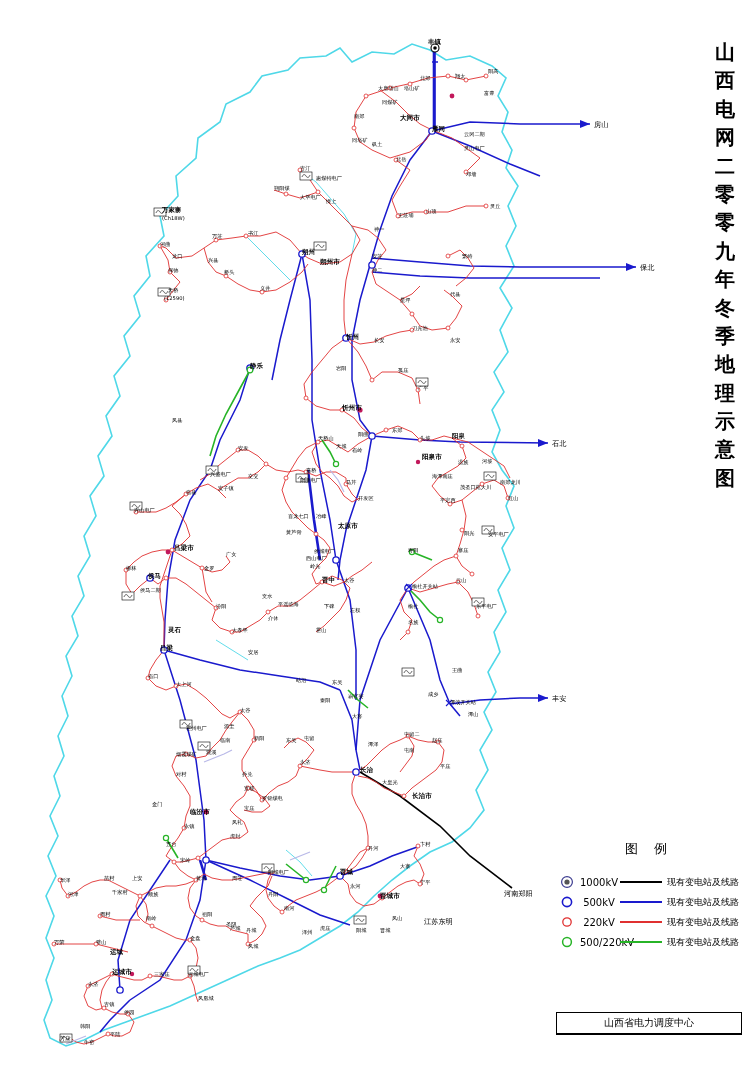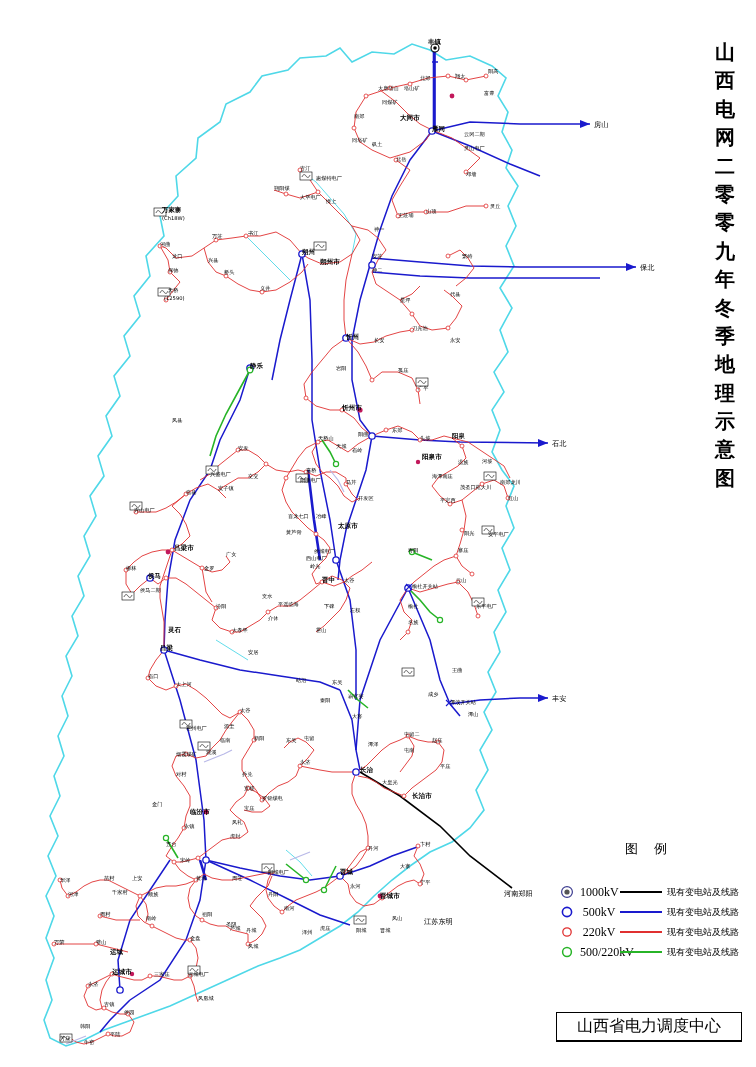--- a/index.html
+++ b/index.html
@@ -41,7 +41,7 @@
     text-align:center;
     font-size: 13px;
     letter-spacing: 6px;
-    margin-bottom: 24px;
+    margin-bottom: 14px;
     color:#000;
   }
   .legend-row {

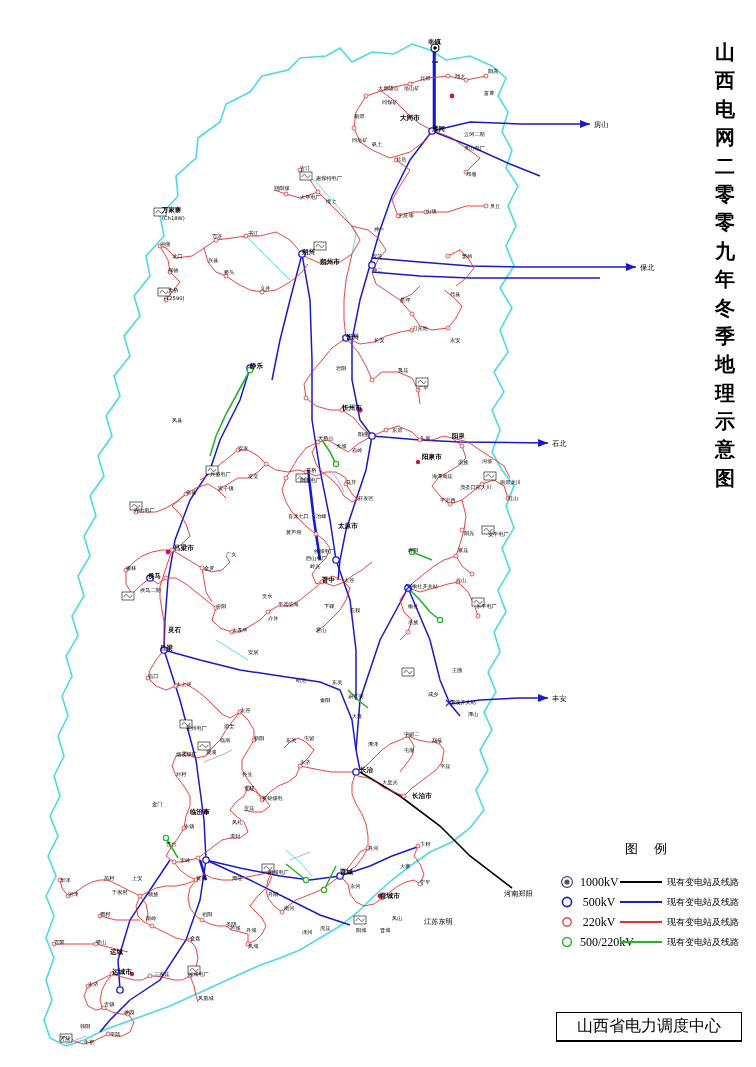--- a/index.html
+++ b/index.html
@@ -59,7 +59,7 @@
     width: 46px; flex: 0 0 46px; display:flex; align-items:center; justify-content:center;
   }
   .legend-label { padding-left:3px; white-space:nowrap; }
-  .kv-label { width: 40px; flex:0 0 40px; font-size:12px; text-align:center; padding-left:2px;font-family:Liberation Serif, serif;}
+  .kv-label { width: 40px; flex:0 0 40px; font-size:10px; text-align:center; padding-left:2px;}
 
   .lbox {
     position:absolute;

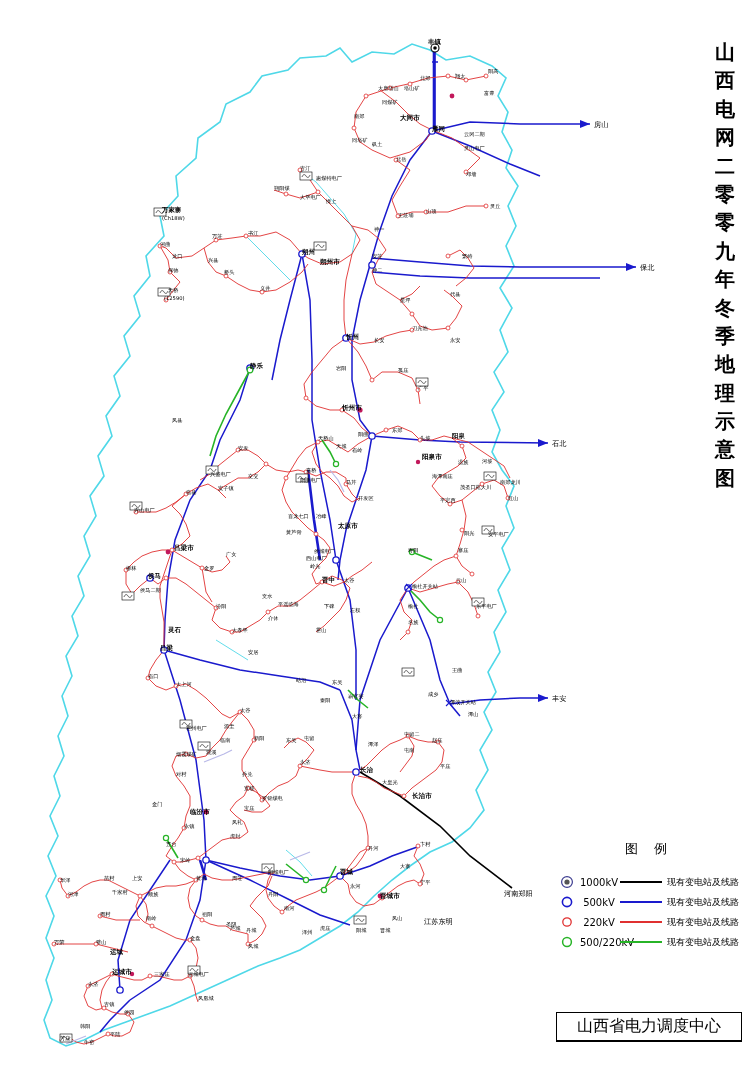--- a/index.html
+++ b/index.html
@@ -67,7 +67,7 @@
     top: 1012px;
     width: 186px;
     border: 1px solid #000;
-    font-size: 16px;
+    font-size: 10px;
     color:#000;
   }
   .lbox div {

